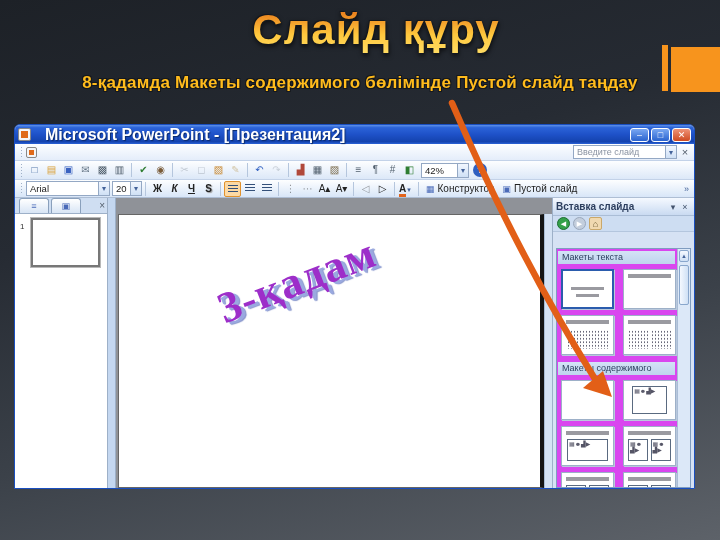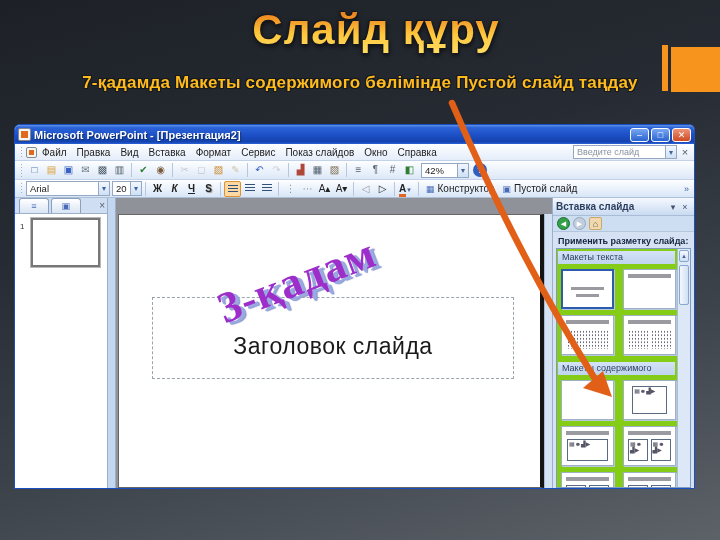--- a/index.html
+++ b/index.html
@@ -157,7 +157,7 @@
 <body>
 
 <div class="deck-title">Слайд құру</div>
-<div class="deck-sub">7-қадамда Макеты содержимого бөлімінде Пустой слайд таңдау</div>
+<div class="deck-sub">8-қадамда Макеты содержимого бөлімінде Пустой слайд таңдау</div>
 <div class="corner-bar"></div>
 <div class="corner-rect"></div>
 

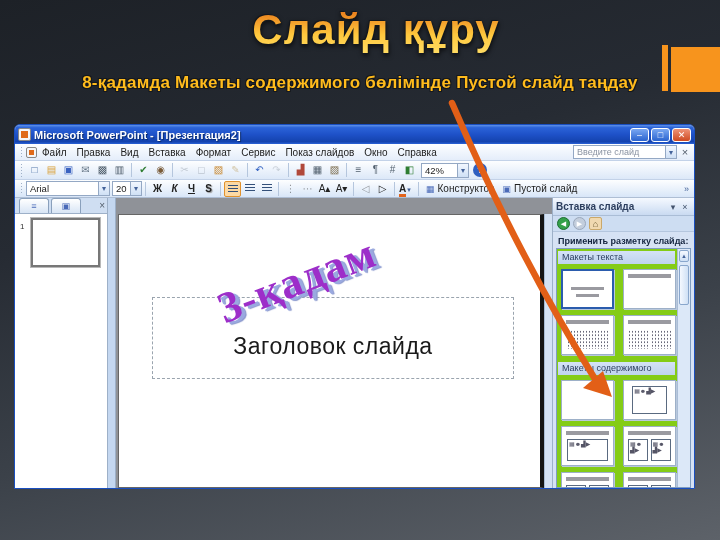--- a/index.html
+++ b/index.html
@@ -31,7 +31,7 @@
   .appicon { width:13px; height:13px; background:#f4f6f8; border:1px solid #888; border-radius:2px;
     position:relative; flex:0 0 auto; }
   .appicon::after { content:""; position:absolute; left:2px; top:2px; right:2px; bottom:2px; background:#e06a19; }
-  .wtitle { color:#fff; font-size:11px; font-weight:bold; margin-left:3px; white-space:nowrap;
+  .wtitle { color:#fff; font-size:16px; font-weight:bold; margin-left:14px; white-space:nowrap;
     text-shadow:1px 1px 1px #0a2a6a; flex:1 1 auto; }
   .wbtns { display:flex; gap:2px; }
   .wbtn { width:19px; height:14px; border:1px solid #fff; border-radius:3px; color:#fff;

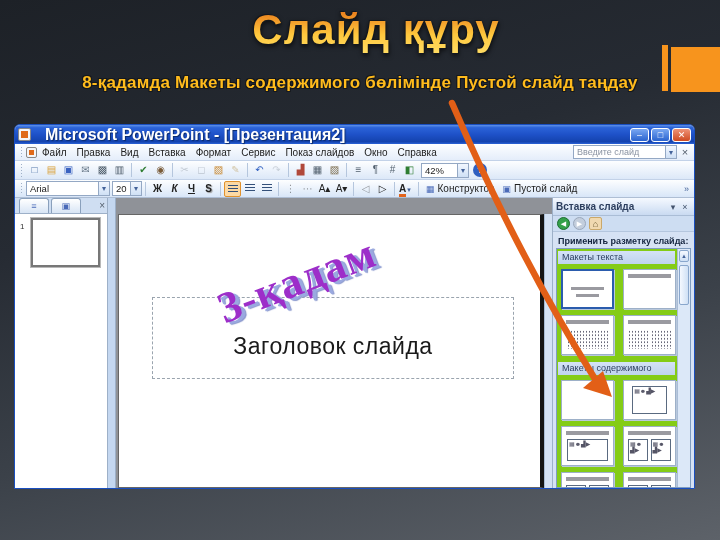--- a/index.html
+++ b/index.html
@@ -175,17 +175,6 @@
   <div class="menubar">
     <span class="grip"></span>
     <span class="appicon" style="width:11px;height:11px"></span>
-    <span class="mitems">
-        <span class="mi">Файл</span>
-        <span class="mi">Правка</span>
-        <span class="mi">Вид</span>
-        <span class="mi">Вставка</span>
-        <span class="mi">Формат</span>
-        <span class="mi">Сервис</span>
-        <span class="mi">Показ слайдов</span>
-        <span class="mi">Окно</span>
-        <span class="mi">Справка</span>
-      </span>
     <span class="qwrap">
       <span class="qbox">
         <span>Введите слайд</span>

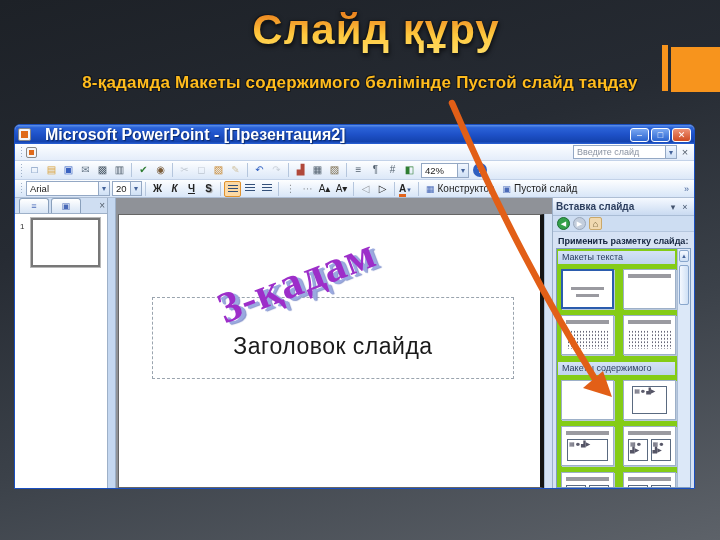--- a/index.html
+++ b/index.html
@@ -303,7 +303,6 @@
         <span class="nav fwd">▶</span>
         <span class="nav home">⌂</span>
       </div>
-      <div class="tp-apply">Применить разметку слайда:</div>
       <div class="tp-list">
         <div class="llist">
             <div class="sec-h">Макеты текста</div>

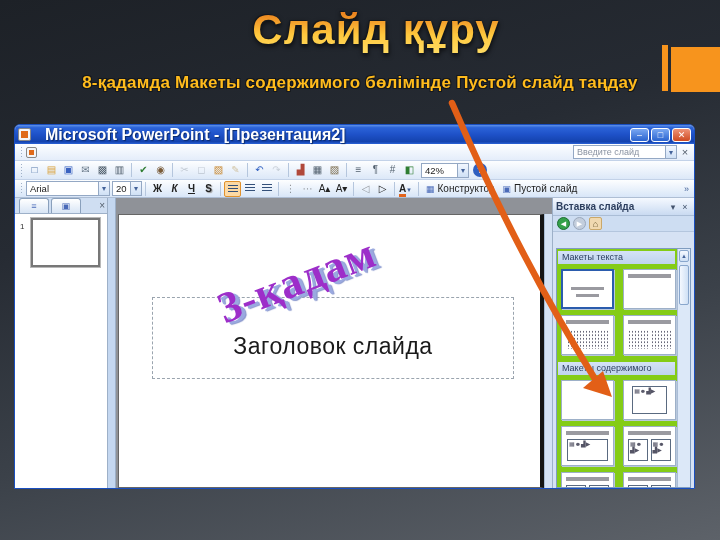--- a/index.html
+++ b/index.html
@@ -131,7 +131,7 @@
   .nav.fwd  { background:#c3cedd; border:1px solid #9aa8bc; }
   .nav.home { border-radius:2px; background:#f0d9b0; border:1px solid #caa86a; color:#5a4a20; font-size:9px; }
   .tp-apply { font-size:9px; font-weight:bold; color:#14243e; padding:4px 4px 2px 5px; white-space:nowrap; }
-  .tp-list { position:absolute; left:3px; right:3px; top:50px; bottom:0; background:#84cc16;
+  .tp-list { position:absolute; left:3px; right:3px; top:50px; bottom:0; background:#d946ef;
     border:1px solid #7f9cc0; overflow:hidden; }
   .llist { margin-right:14px; }
   .sec-h { height:13px; line-height:13px; font-size:9px; color:#2c3e5e; padding-left:4px;

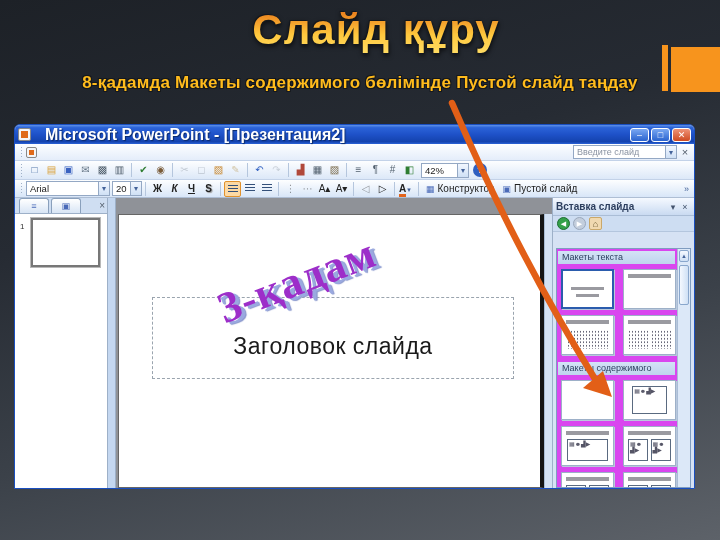--- a/index.html
+++ b/index.html
@@ -284,9 +284,6 @@
 
     <div class="workspace">
       <div class="slide">
-        <div class="tbox">
-          <span>Заголовок слайда</span>
-        </div>
         <div class="wordart">3-қадам</div>
       </div>
       <div class="wscroll"></div>

